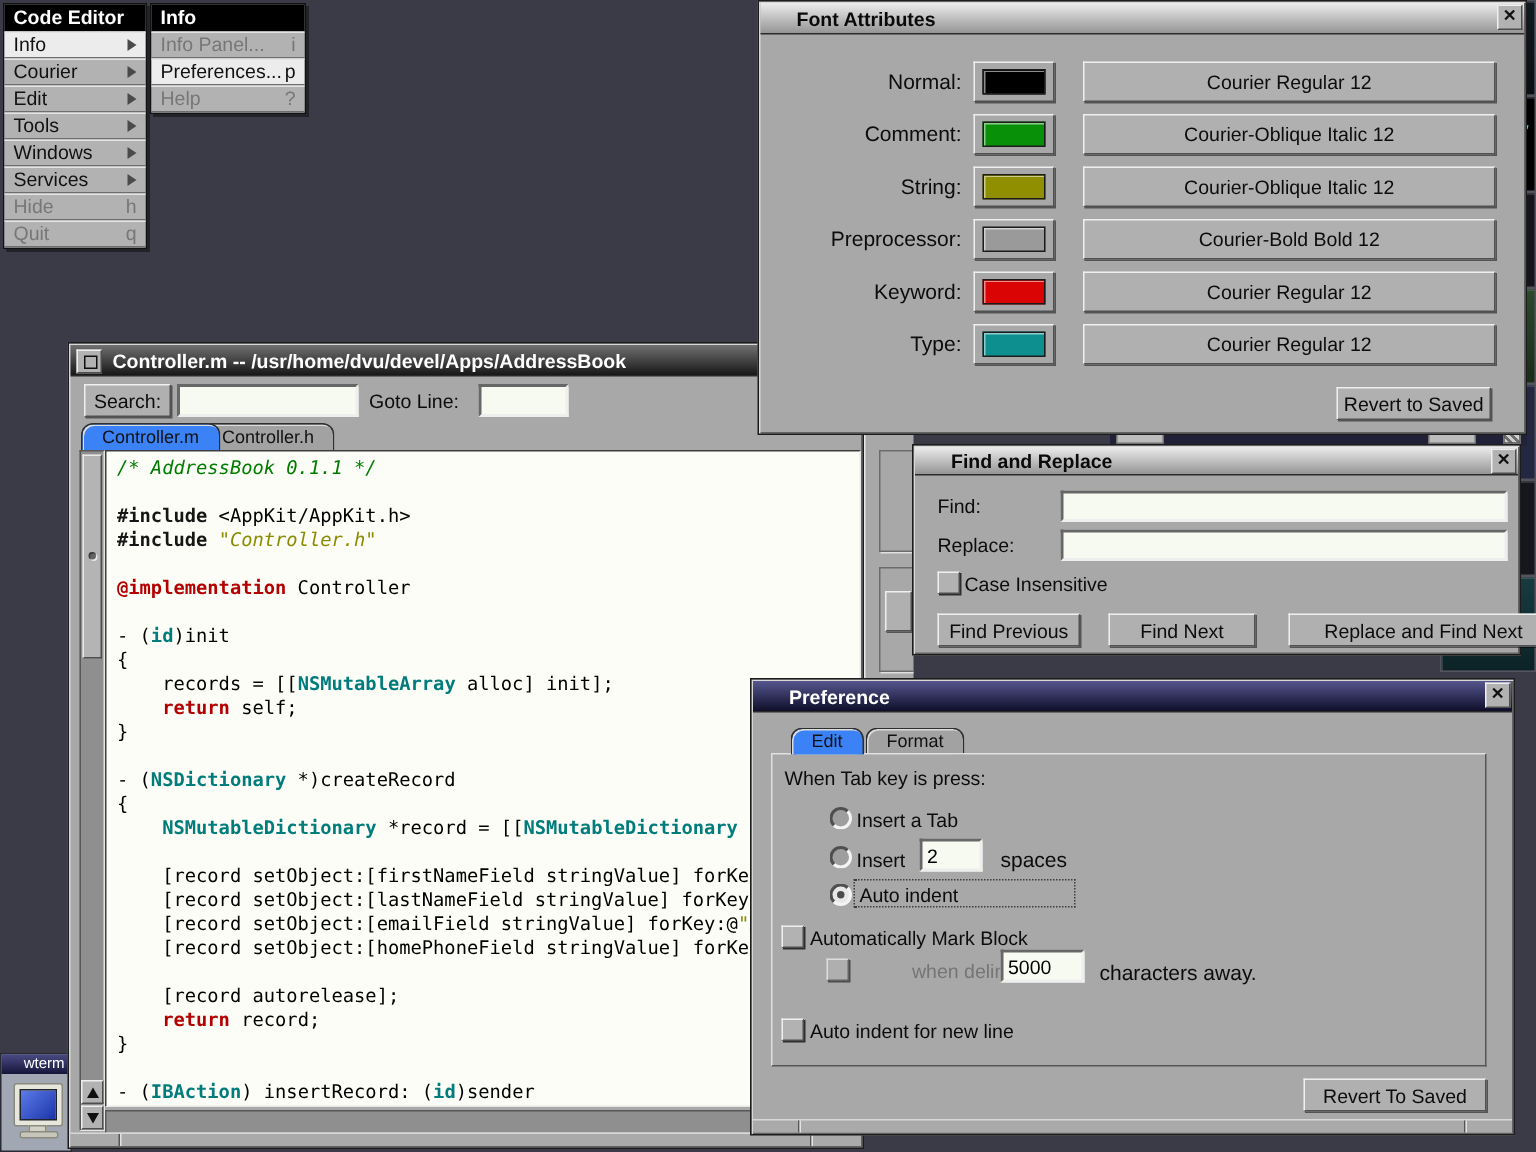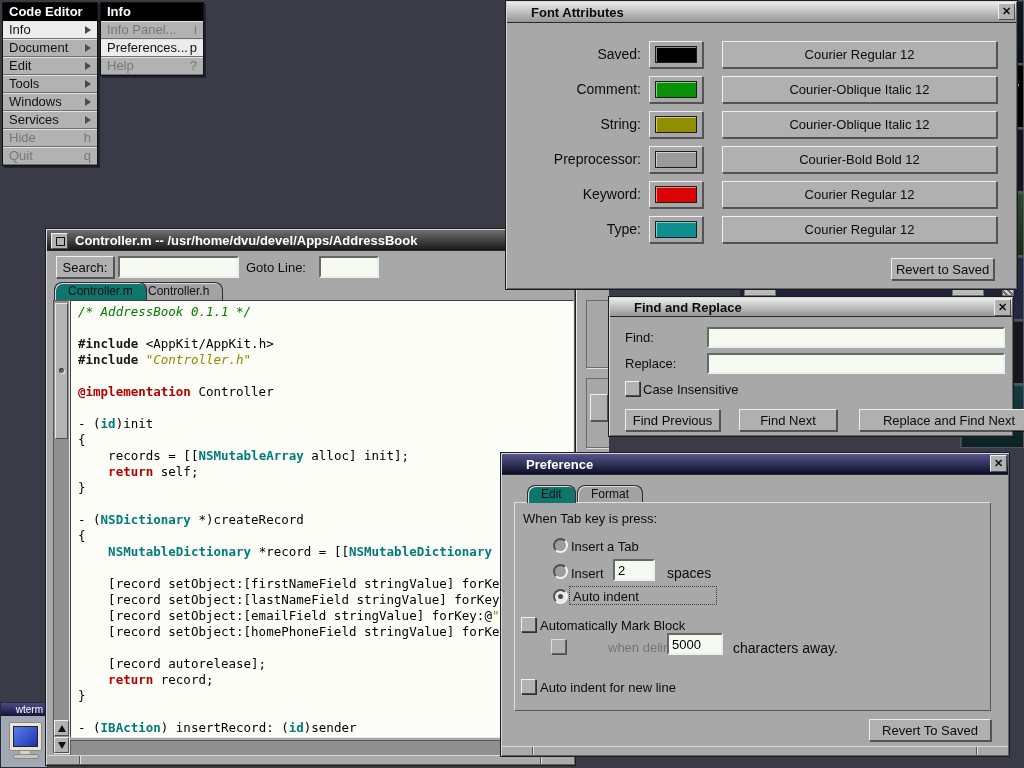--- a/index.html
+++ b/index.html
@@ -330,7 +330,7 @@
       <span>Info</span><span class="mi-arrow"></span>
     </div>
     <div class="menu-item">
-      <span>Document</span><span class="mi-arrow"></span>
+      <span>Courier</span><span class="mi-arrow"></span>
     </div>
     <div class="menu-item">
       <span>Edit</span><span class="mi-arrow"></span>

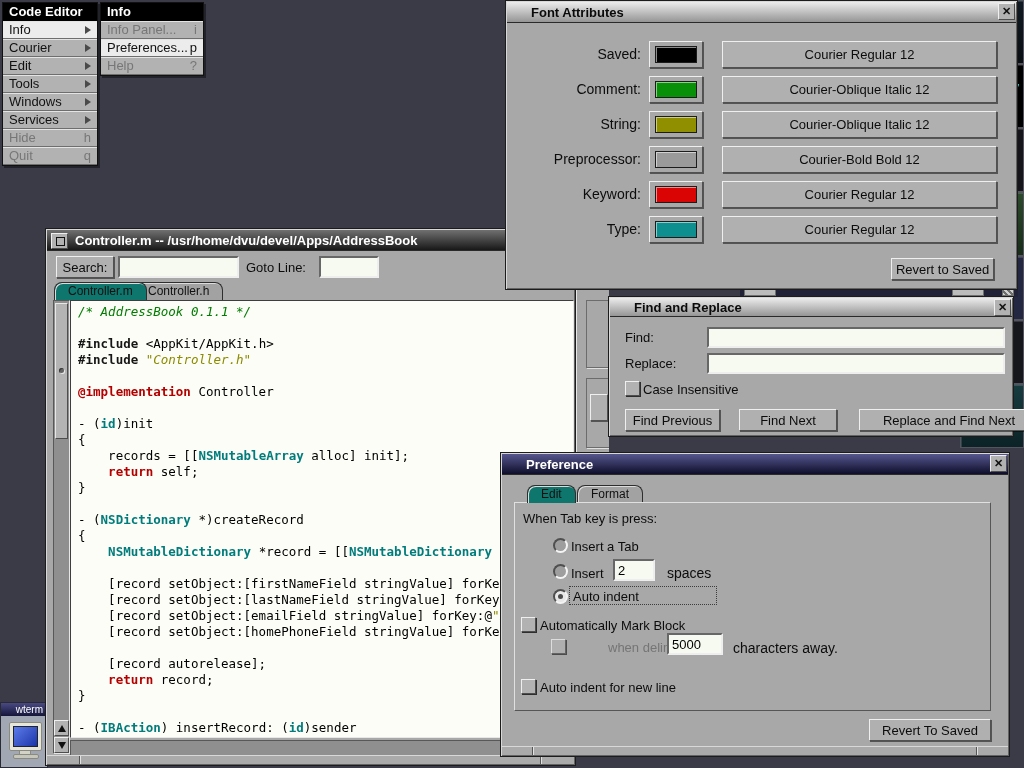--- a/index.html
+++ b/index.html
@@ -216,7 +216,7 @@
     </div>
     <div class="closebtn">✕</div>
 
-    <div class="lbl" style="left:0;top:45px;width:135px;text-align:right;font-size:14px;">Saved:</div>
+    <div class="lbl" style="left:0;top:45px;width:135px;text-align:right;font-size:14px;">Normal:</div>
     <div class="well" style="left:143px;top:40px;width:54px;height:27px;">
       <div class="well-inner" style="background-color: rgb(0, 0, 0);"></div>
     </div>

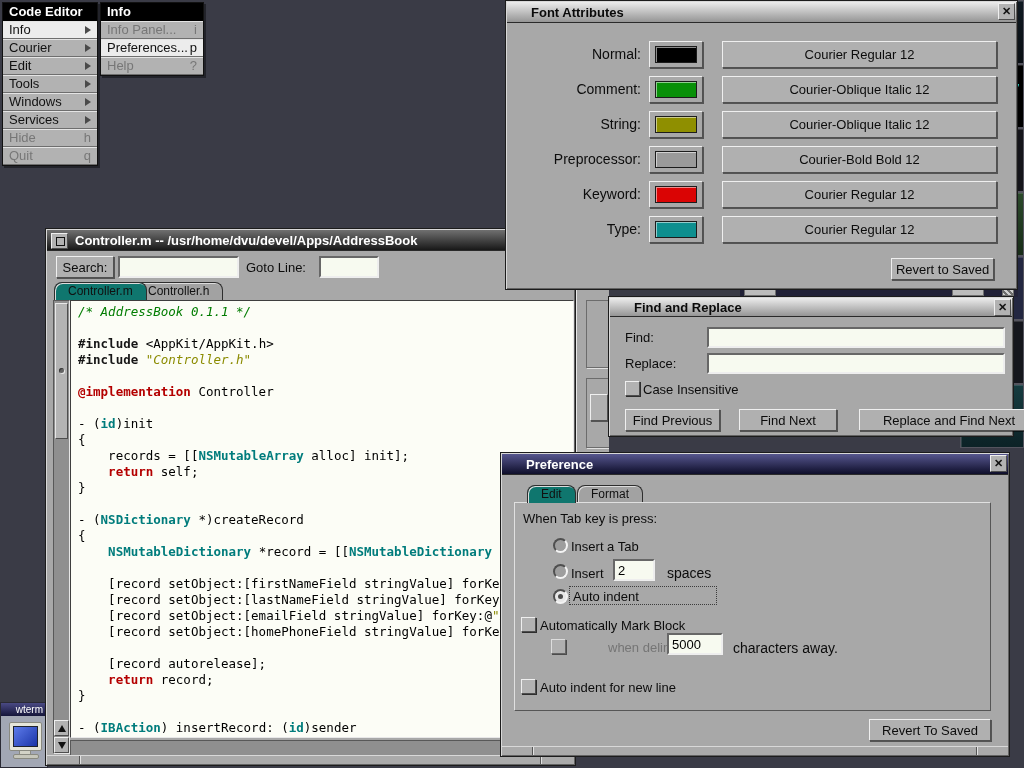--- a/index.html
+++ b/index.html
@@ -32,7 +32,7 @@
   .tab{position:absolute;height:18px;line-height:17px;padding:0 13px;background:#a2a2a2;
        border:1px solid #2e2e2e;border-bottom:none;border-radius:8px 8px 0 0;
        box-shadow:inset 1px 1px 0 #dcdcdc;font-size:12px;color:#111;box-sizing:border-box;white-space:nowrap;}
-  .tab.active{background:#0f766e;z-index:3;}
+  .tab.active{background:#3b82f6;z-index:3;}
 
   
   .radio{position:absolute;width:15px;height:15px;border-radius:50%;background:#9e9e9e;

